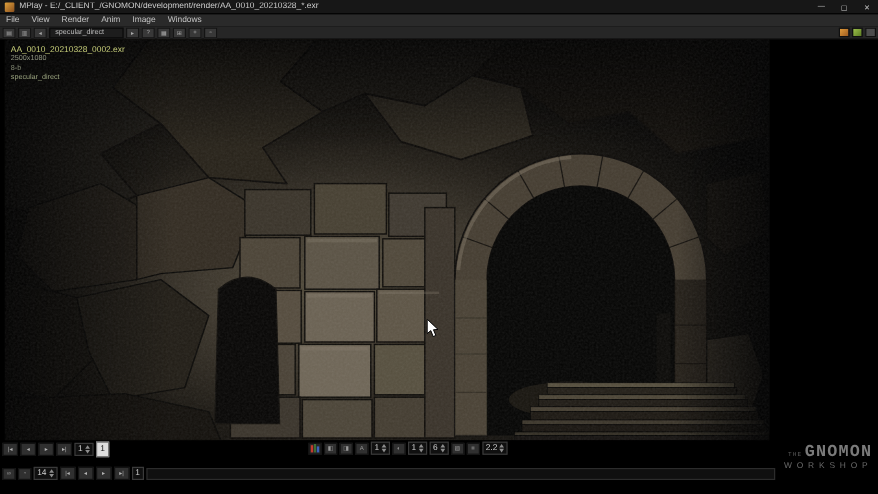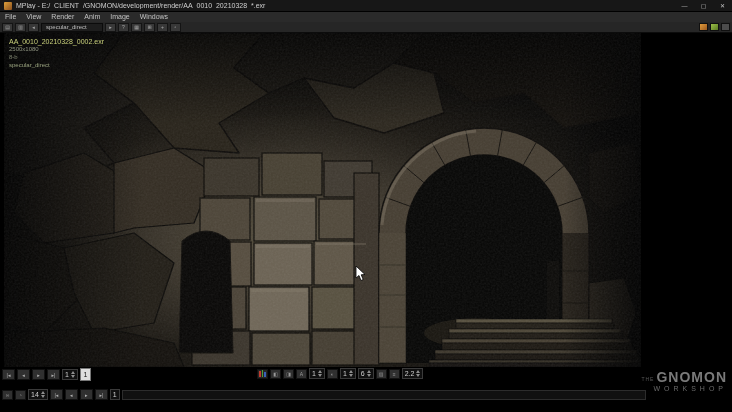--- a/index.html
+++ b/index.html
@@ -69,7 +69,7 @@
 
   
   .watermark{position:absolute;right:5px;top:371px;text-align:right;}
-  .wm-top{display:flex;align-items:flex-end;justify-content:flex-end;gap:2px;}
+  .wm-top{display:flex;align-items:flex-end;justify-content:flex-end;gap:2px;font-family:Liberation Mono, monospace;}
   .wm-the{font-size:5px;letter-spacing:1px;color:#585858;padding-bottom:2px;}
   .wm-gnomon{font-size:14px;font-weight:bold;letter-spacing:1px;color:#7a7a7a;line-height:13px;}
   .wm-workshop{font-size:7px;letter-spacing:4px;color:#6a6a6a;margin-top:1px;}

